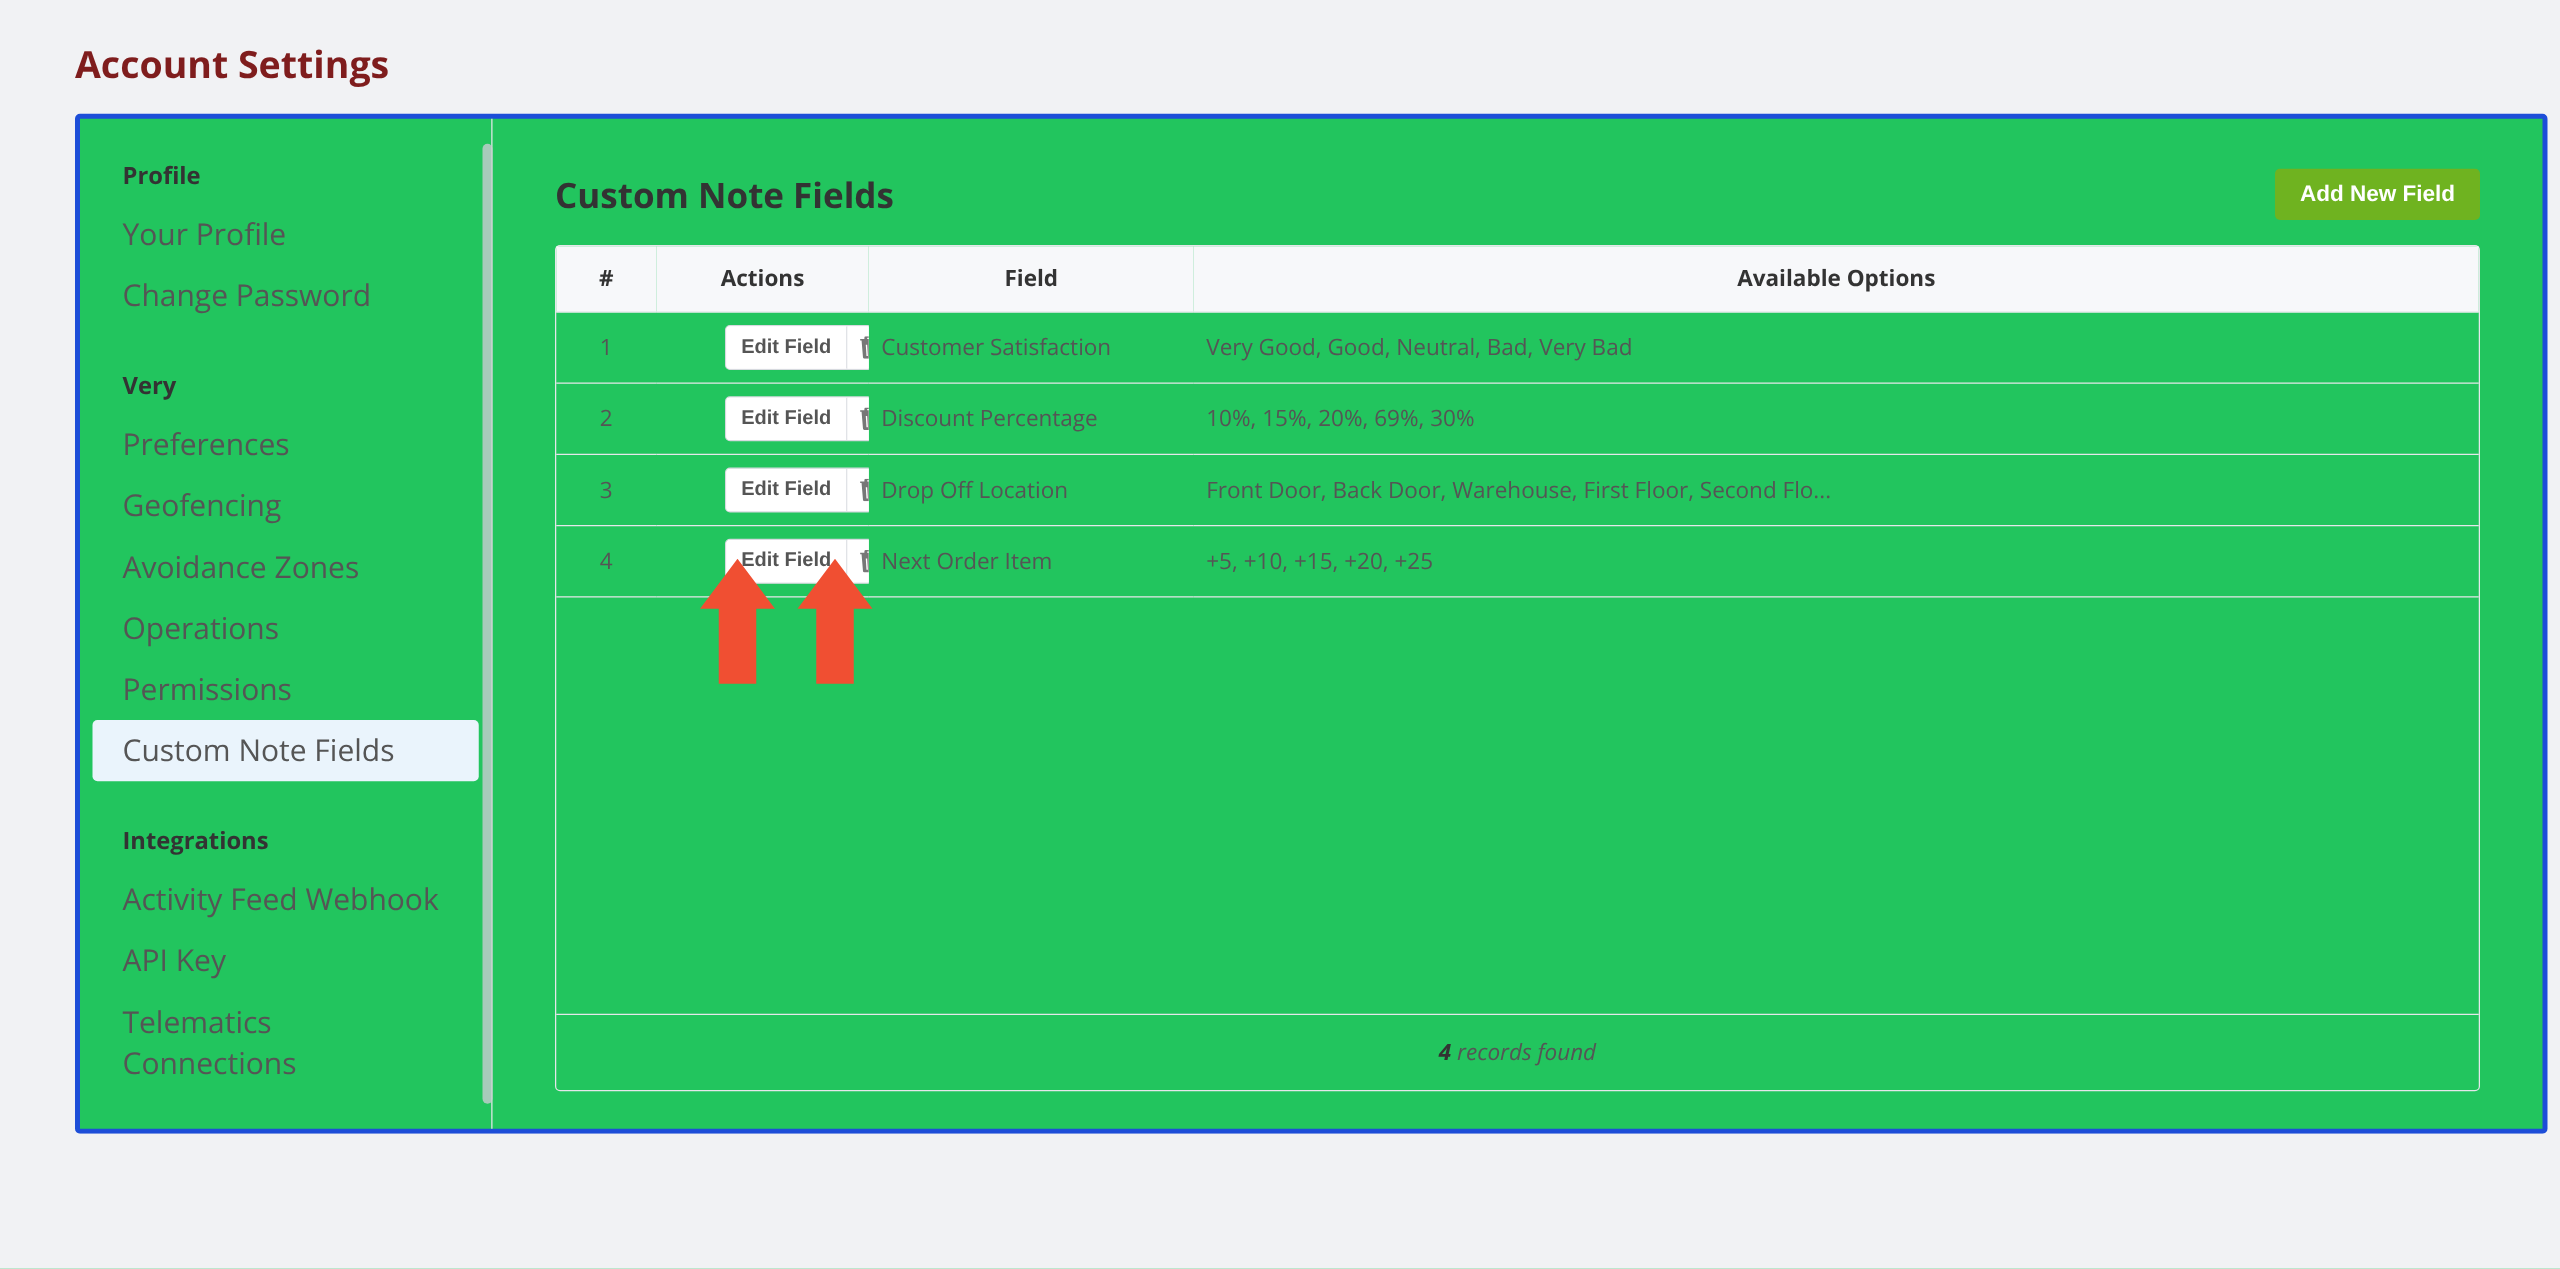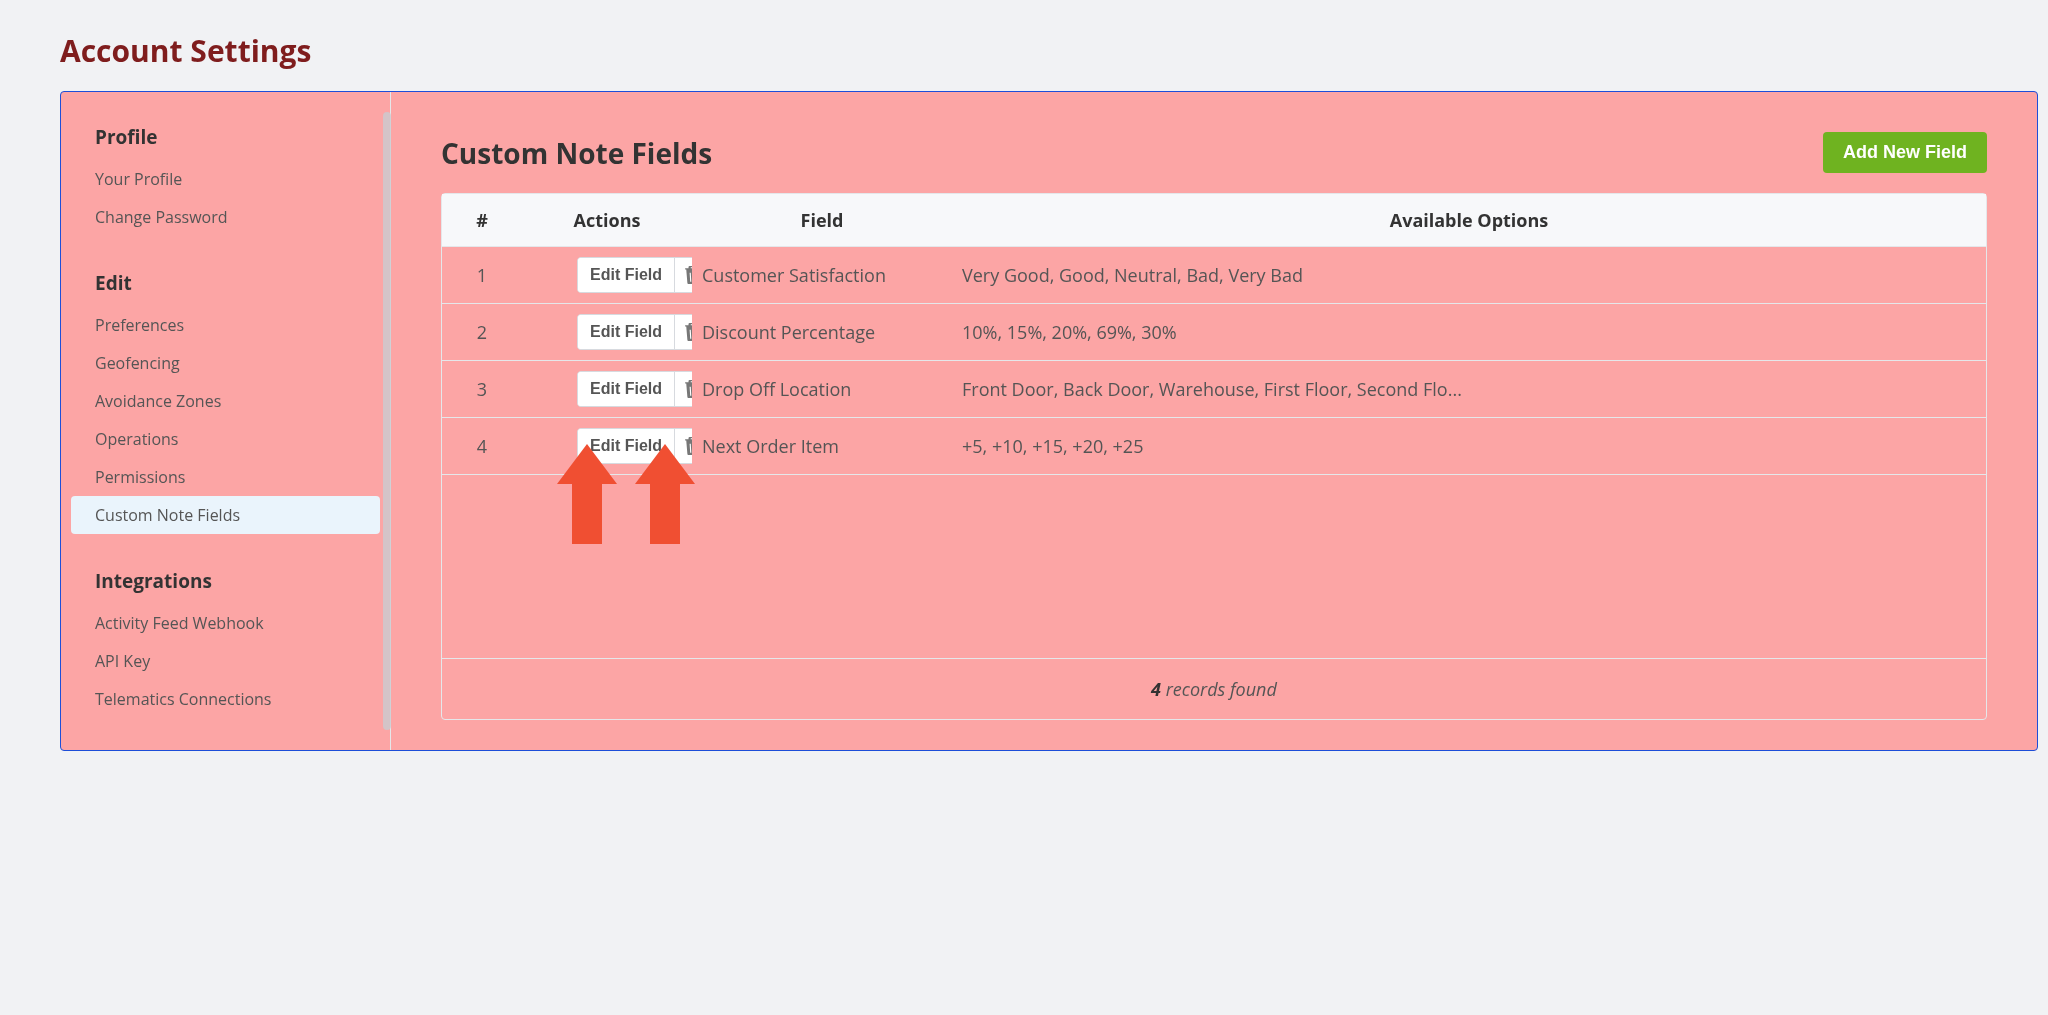--- a/index.html
+++ b/index.html
@@ -19,8 +19,8 @@
     margin: 20px 0 20px 0;
   }
   .panel {
-    background: #fca5a5;
-    border: 1px solid #1d4ed8;
+    background: #22c55e;
+    border: 4px solid #1d4ed8;
     border-radius: 4px;
     display: flex;
     min-height: 660px;

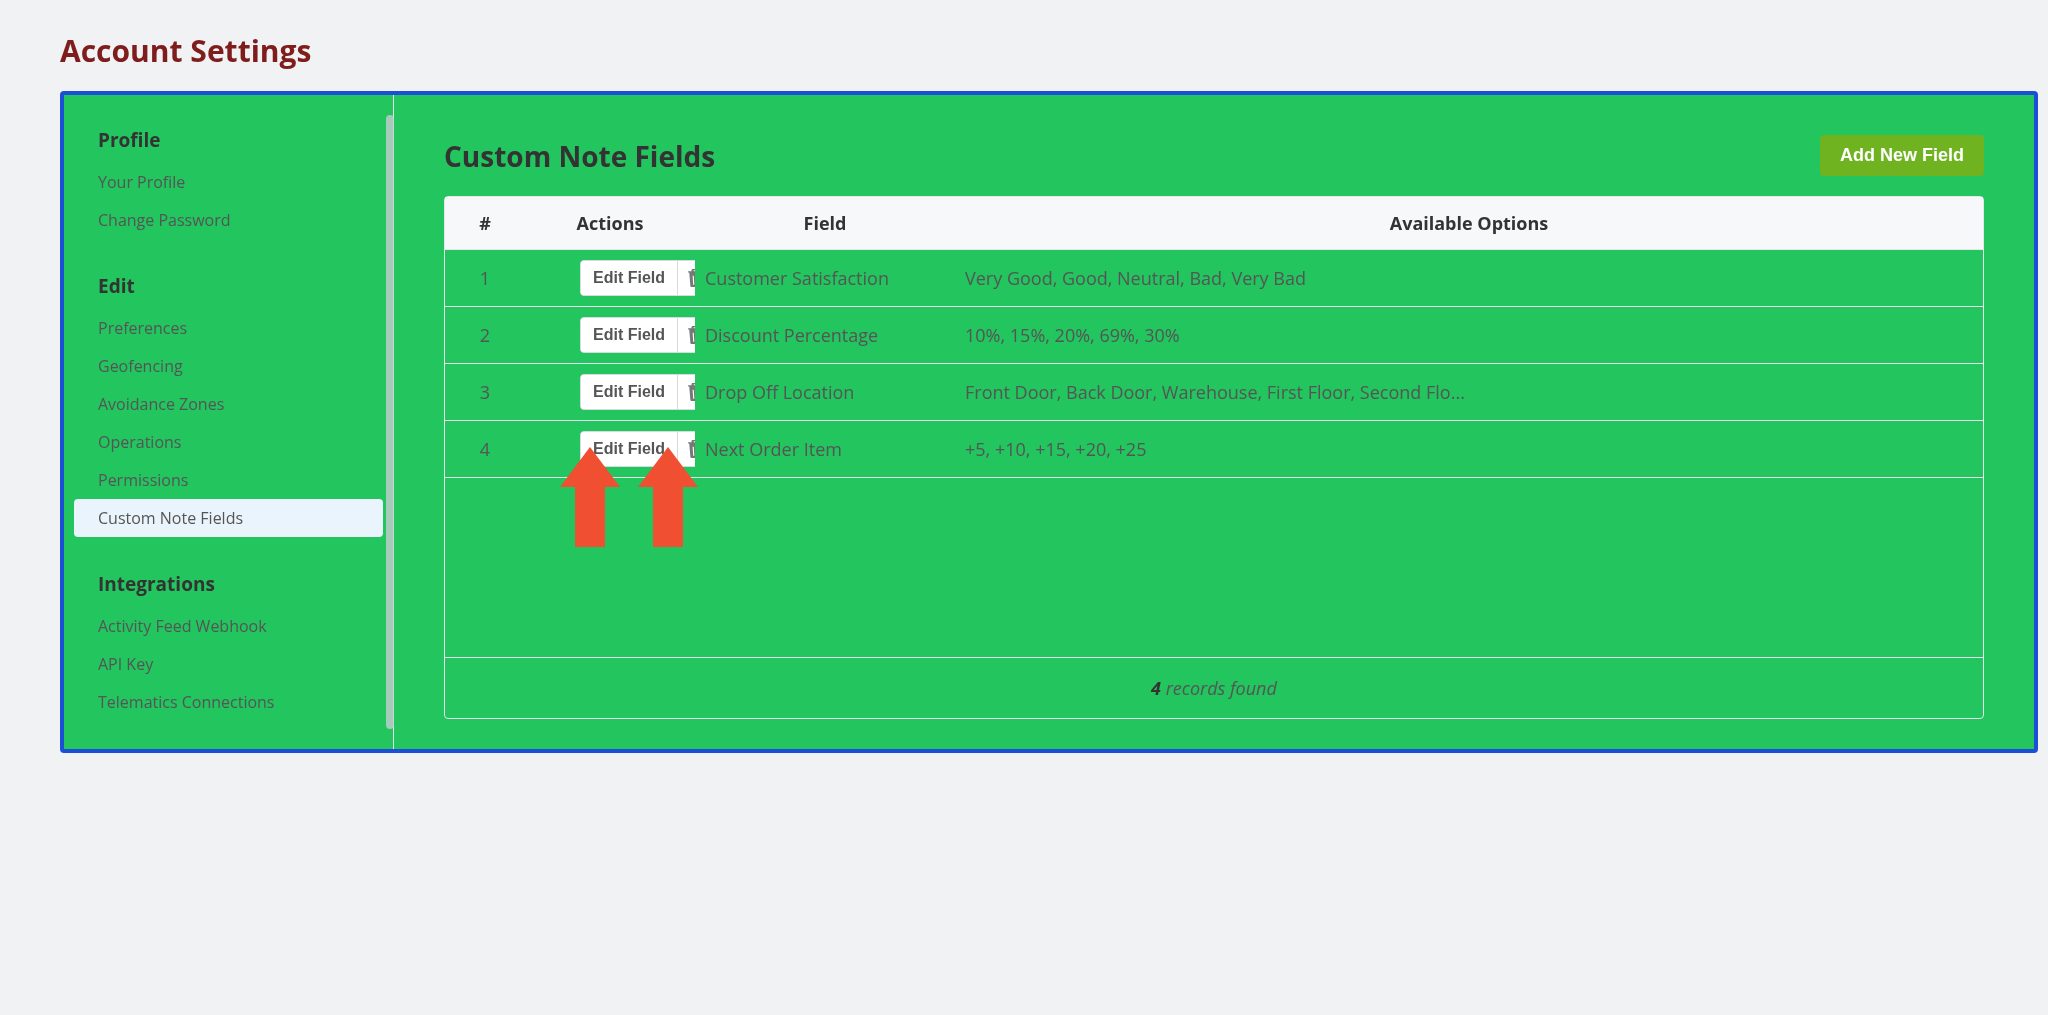--- a/index.html
+++ b/index.html
@@ -52,7 +52,7 @@
     padding: 4px 34px 10px 34px;
   }
   .nav-item {
-    font-size: 16px;
+    font-size: 24px;
     color: #555;
     padding: 8px 34px;
     cursor: pointer;

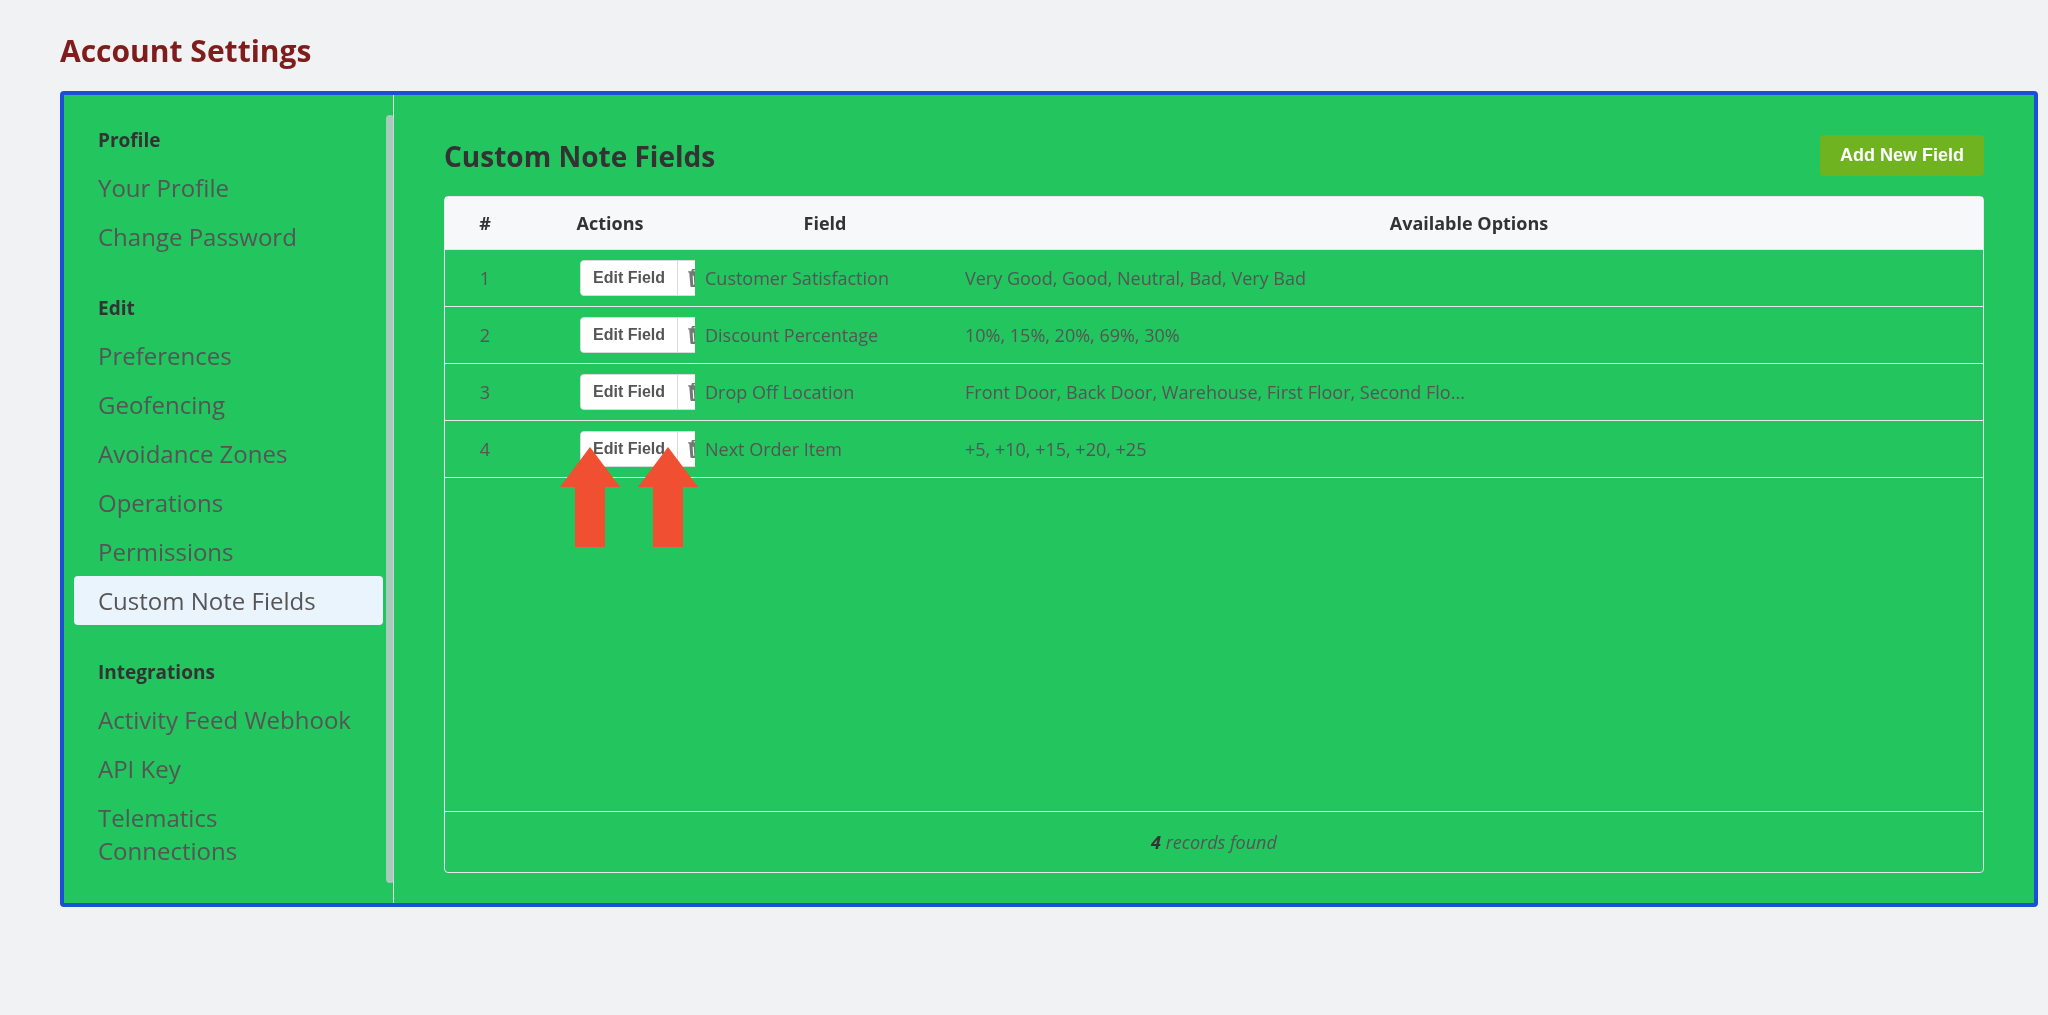--- a/index.html
+++ b/index.html
@@ -190,7 +190,7 @@
         <div class="nav-item">Your Profile</div>
         <div class="nav-item">Change Password</div>
         <div class="nav-gap"></div>
-        <div class="nav-section-title">Edit</div>
+        <div class="nav-section-title">Very</div>
         <div class="nav-item">Preferences</div>
         <div class="nav-item">Geofencing</div>
         <div class="nav-item">Avoidance Zones</div>

